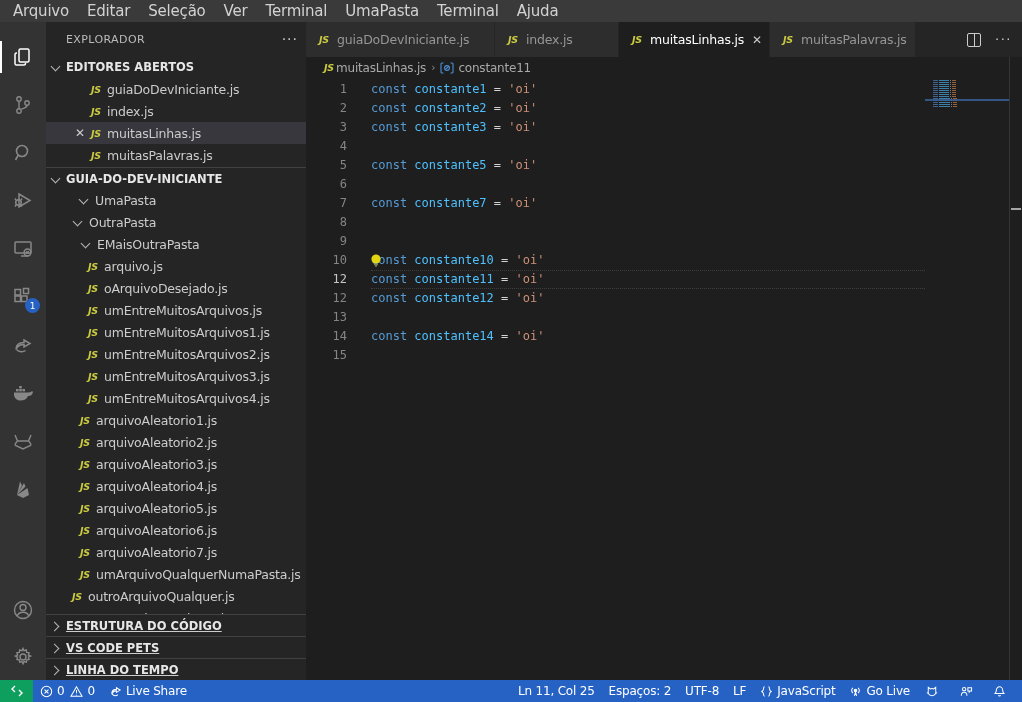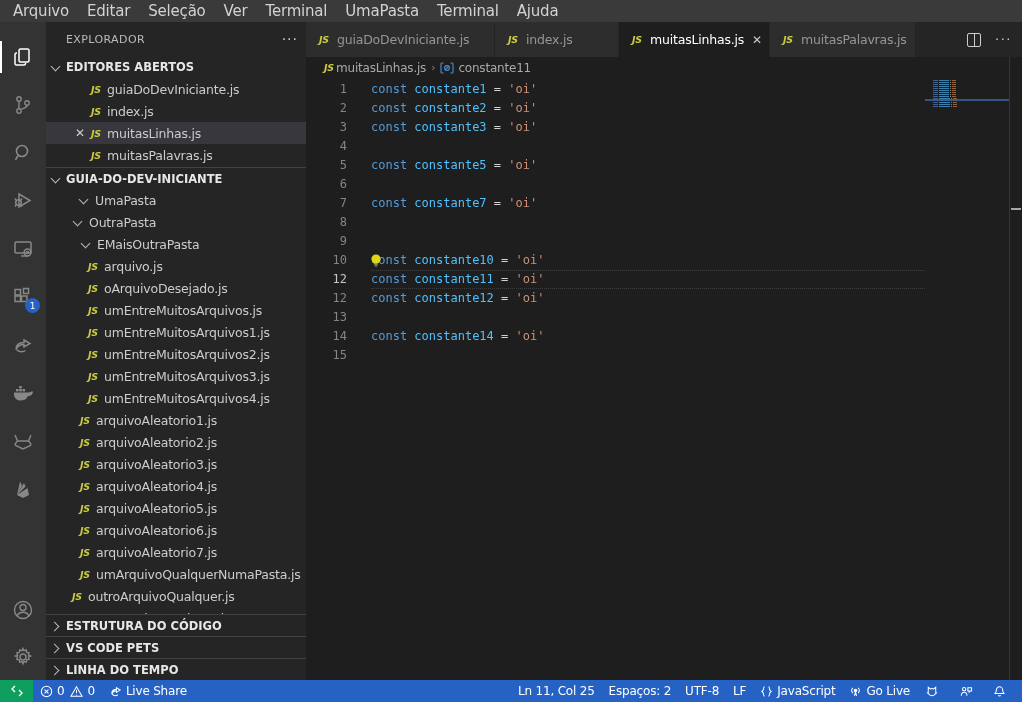--- a/index.html
+++ b/index.html
@@ -69,7 +69,7 @@
   .oe-close{width:16px;flex:0 0 16px;margin-left:26px;color:#cfcfcf;font-size:12px;
     text-align:center;line-height:16px;}
   .oe-close.hidden{visibility:hidden;}
-  .bottom-sections{margin-top:auto;}
+  .bottom-sections{margin-top:auto;text-decoration:underline;}
   .bottom-section{height:22px;border-top:1px solid var(--section-border);display:flex;
     align-items:center;font-weight:bold;font-size:11.5px;color:#e7e7e7;background:var(--sidebar-bg);}
   .bottom-section .chev{margin:0 4px;}

